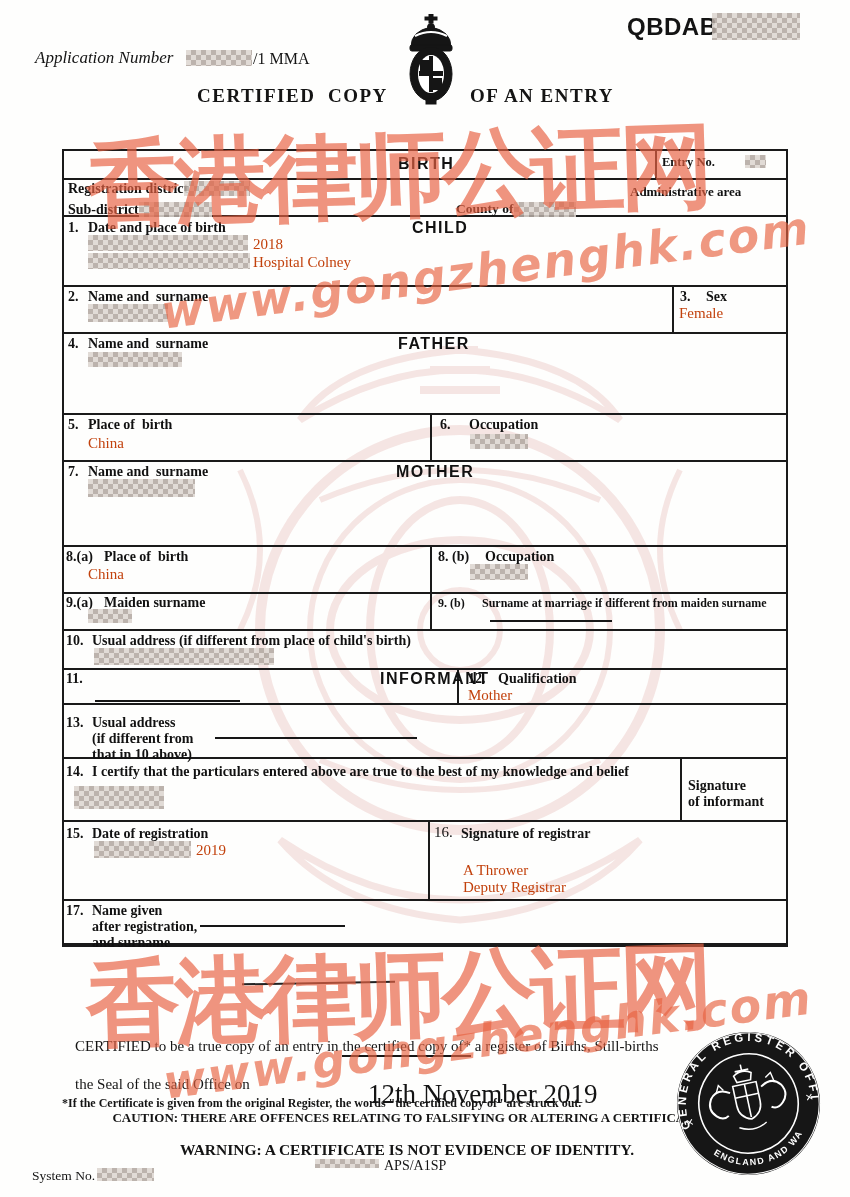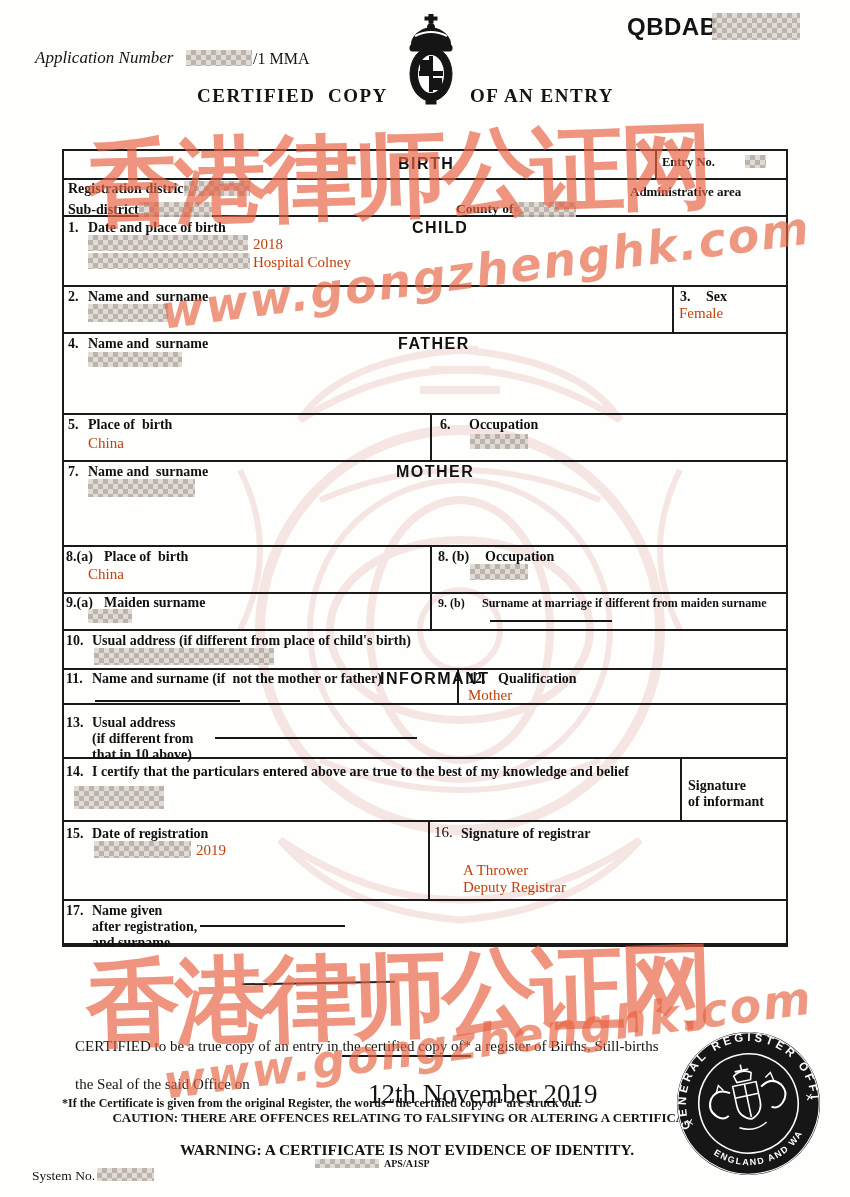--- a/index.html
+++ b/index.html
@@ -173,7 +173,6 @@
   <div class="blur z1" style="left:94px;top:648px;width:180px;height:17px"></div>
 
   <span class="abs lbl z1" style="left:66px;top:671px">11.</span>
-  <span class="abs lbl z1" style="left:92px;top:671px">Name and surname (if  not the mother or father)</span>
   <span class="abs sec z1" style="left:380px;top:670px">INFORMANT</span>
   <div class="ul z1" style="left:95px;top:700px;width:145px"></div>
   <span class="abs lbl z1" style="left:468px;top:671px">12.</span>

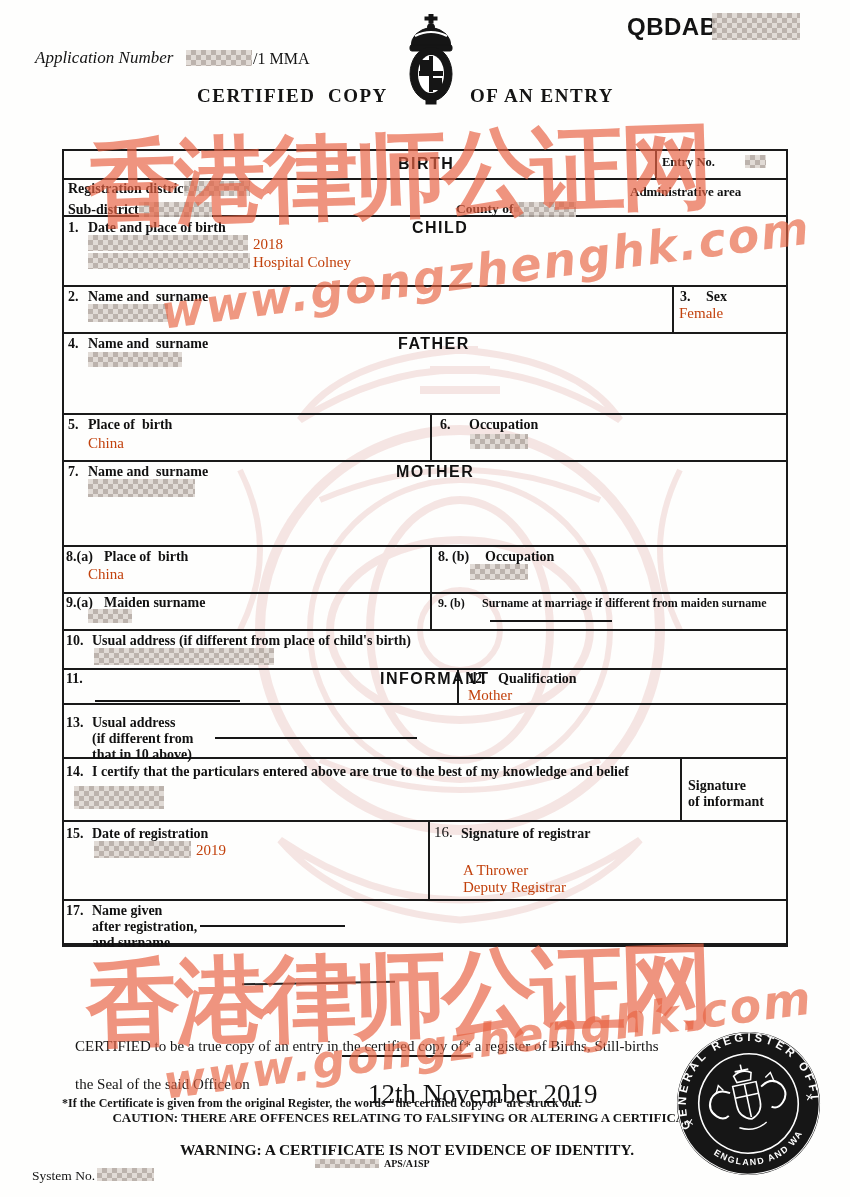--- a/index.html
+++ b/index.html
@@ -218,7 +218,7 @@
   <div class="abs z1" style="left:62px;top:1141px;width:690px;text-align:center;font-size:15.5px;font-weight:bold">WARNING: A CERTIFICATE IS NOT EVIDENCE OF IDENTITY.</div>
 
   <div class="blur z1" style="left:315px;top:1159px;width:64px;height:9px"></div>
-  <span class="abs z1" style="left:384px;top:1158px;font-size:10px;font-weight:bold">APS/A1SP</span>
+  <span class="abs z1" style="left:384px;top:1158px;font-size:14px;font-weight:normal">APS/A1SP</span>
 
   <span class="abs z1" style="left:32px;top:1168px;font-size:13.5px">System No.</span>
   <div class="blur z1" style="left:97px;top:1168px;width:57px;height:13px"></div>

